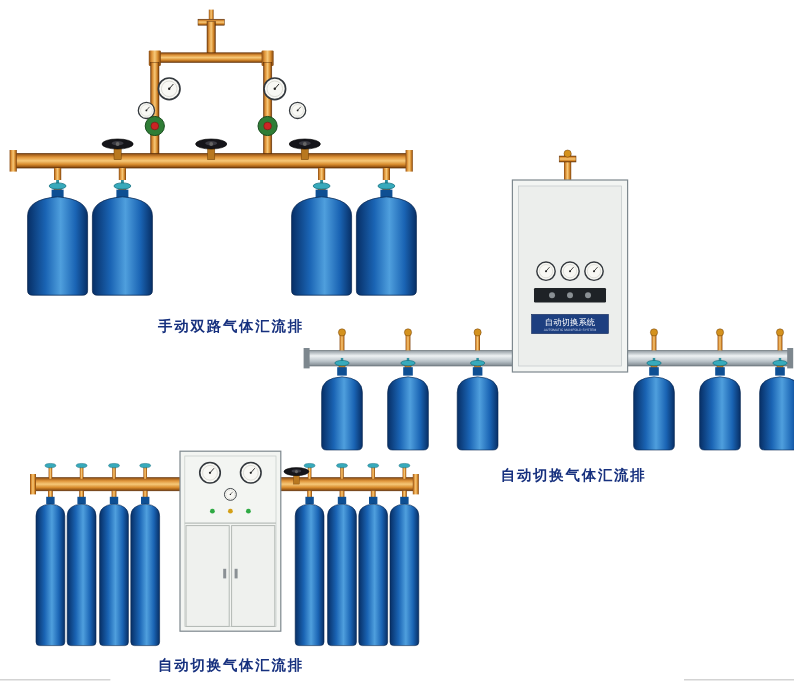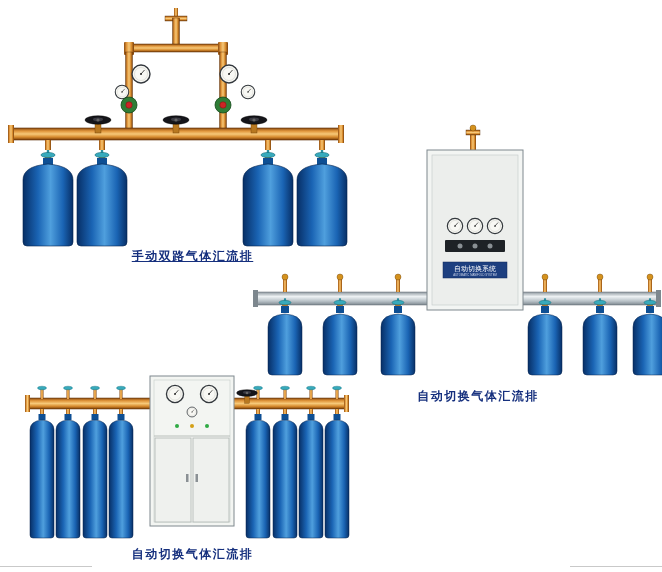--- a/index.html
+++ b/index.html
@@ -277,7 +277,7 @@
     </g>
   </svg>
 
-  <div class="caption" style="left:105px; top:248px; width:175px;text-decoration:underline;">手动双路气体汇流排</div>
+  <div class="caption" style="left:105px; top:264px; width:175px;">手动双路气体汇流排</div>
 
   <div class="caption" style="left:398px; top:388px; width:160px;">自动切换气体汇流排</div>
 

